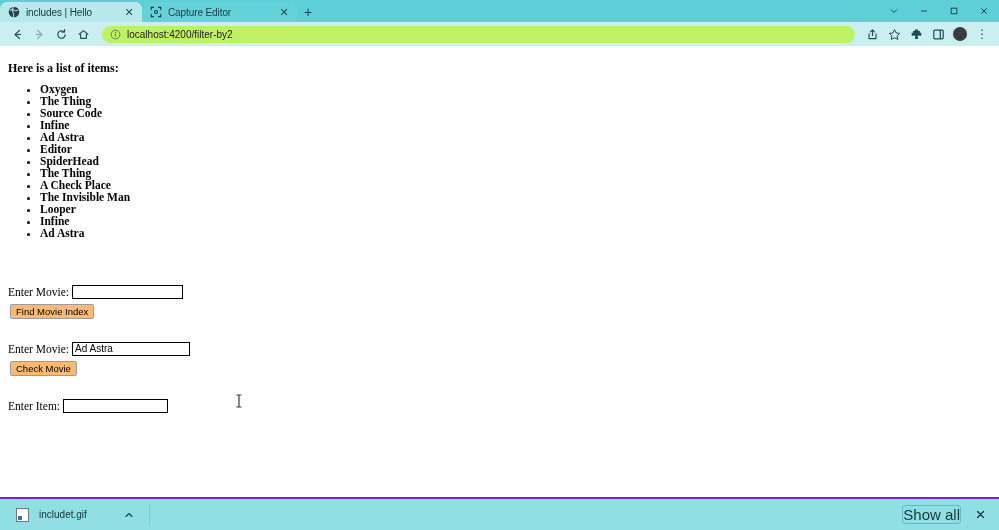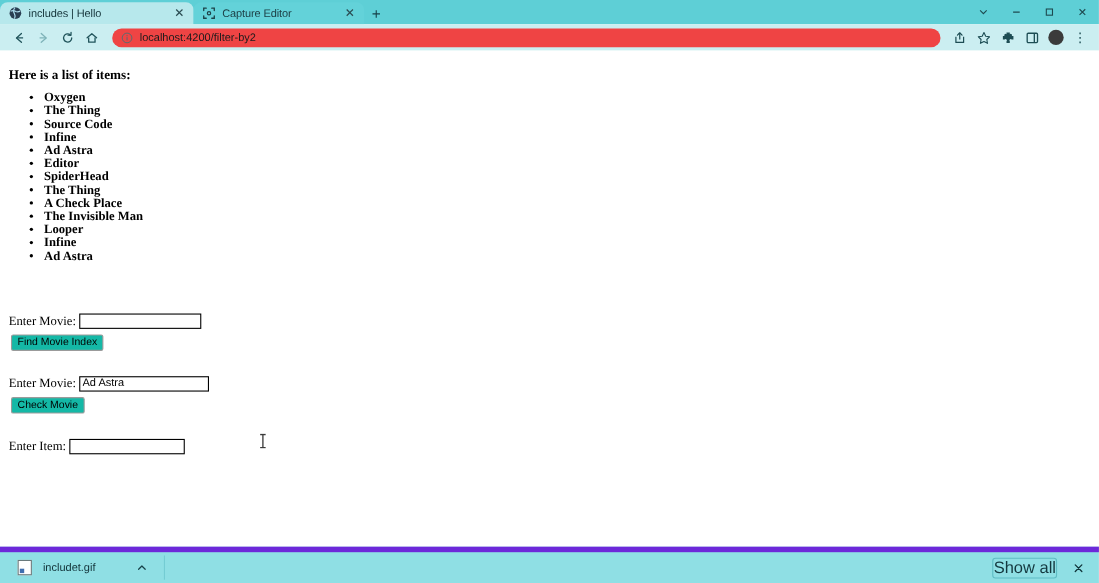--- a/index.html
+++ b/index.html
@@ -45,7 +45,7 @@
   }
   .tab.active {
     background: #b7e8ec;
-    width: 176px;
+    width: 142px;
   }
   .tab.inactive {
     background: #63d2d9;

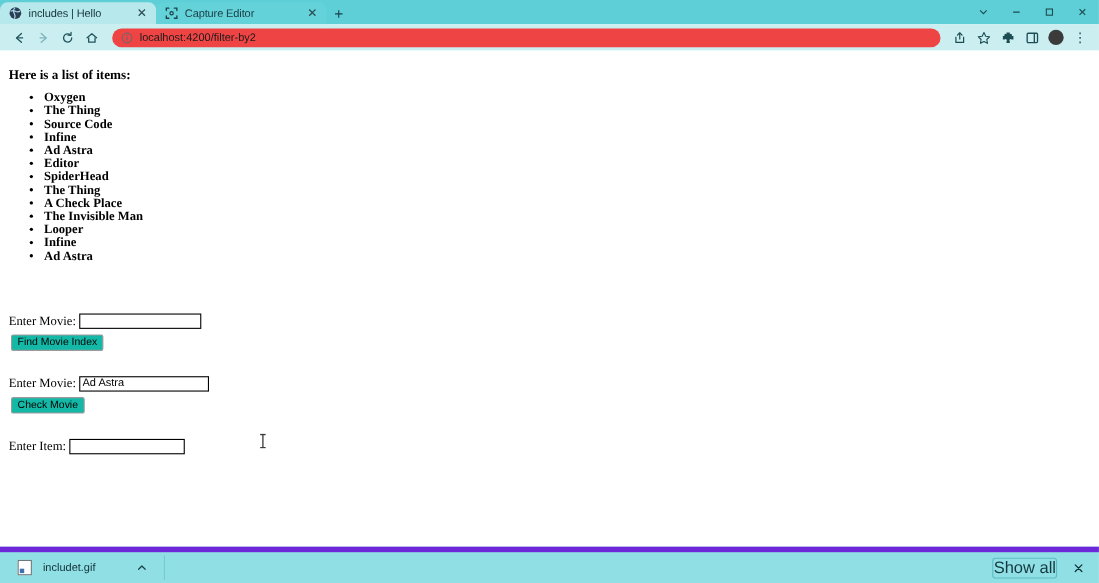--- a/index.html
+++ b/index.html
@@ -125,7 +125,7 @@
     flex: 1 1 auto;
     height: 17px;
     margin: 0 6px 0 8px;
-    background: #ef4444;
+    background: #bef264;
     border-radius: 9px;
     display: flex;
     align-items: center;

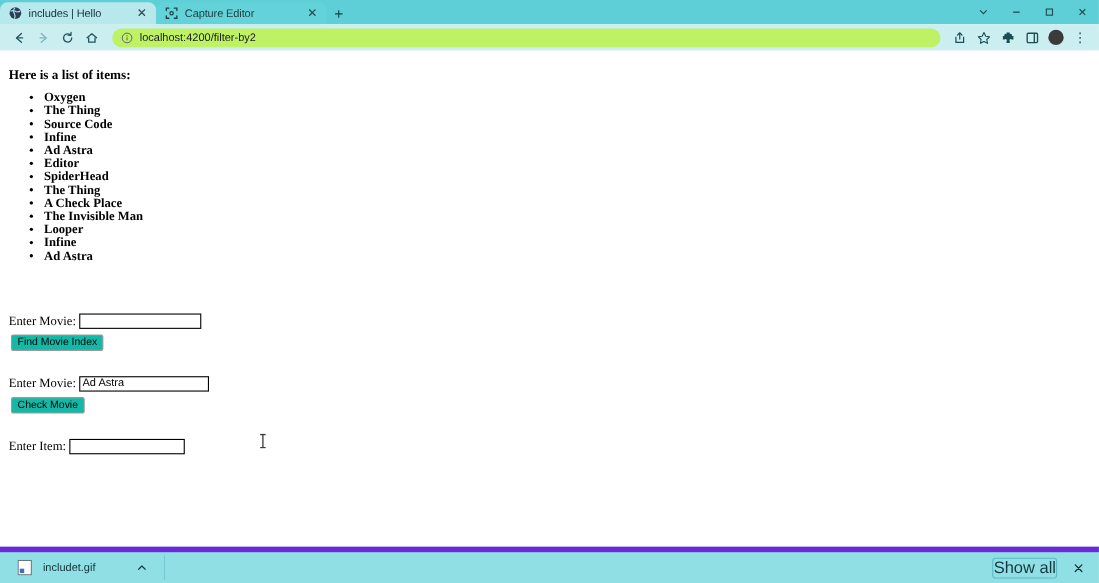--- a/index.html
+++ b/index.html
@@ -230,7 +230,7 @@
   button.btn {
     font-family: "Liberation Sans", sans-serif;
     font-size: 9.5px;
-    background: #14b8a6;
+    background: #fdba74;
     border: 1px solid #9b9b9b;
     border-radius: 2px;
     padding: 1px 5px;

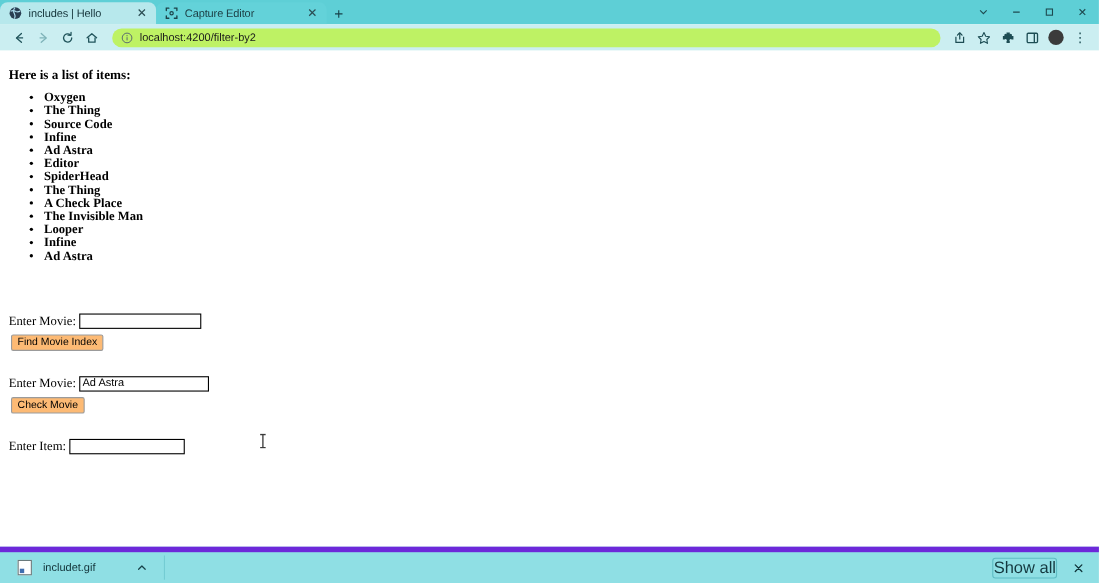--- a/index.html
+++ b/index.html
@@ -260,7 +260,7 @@
     width: 999px;
     height: 33px;
     background: #8fdfe4;
-    border-top: 5px solid #6d28d9;
+    border-top: 2px solid #6d28d9;
     display: flex;
     align-items: center;
     box-sizing: border-box;

